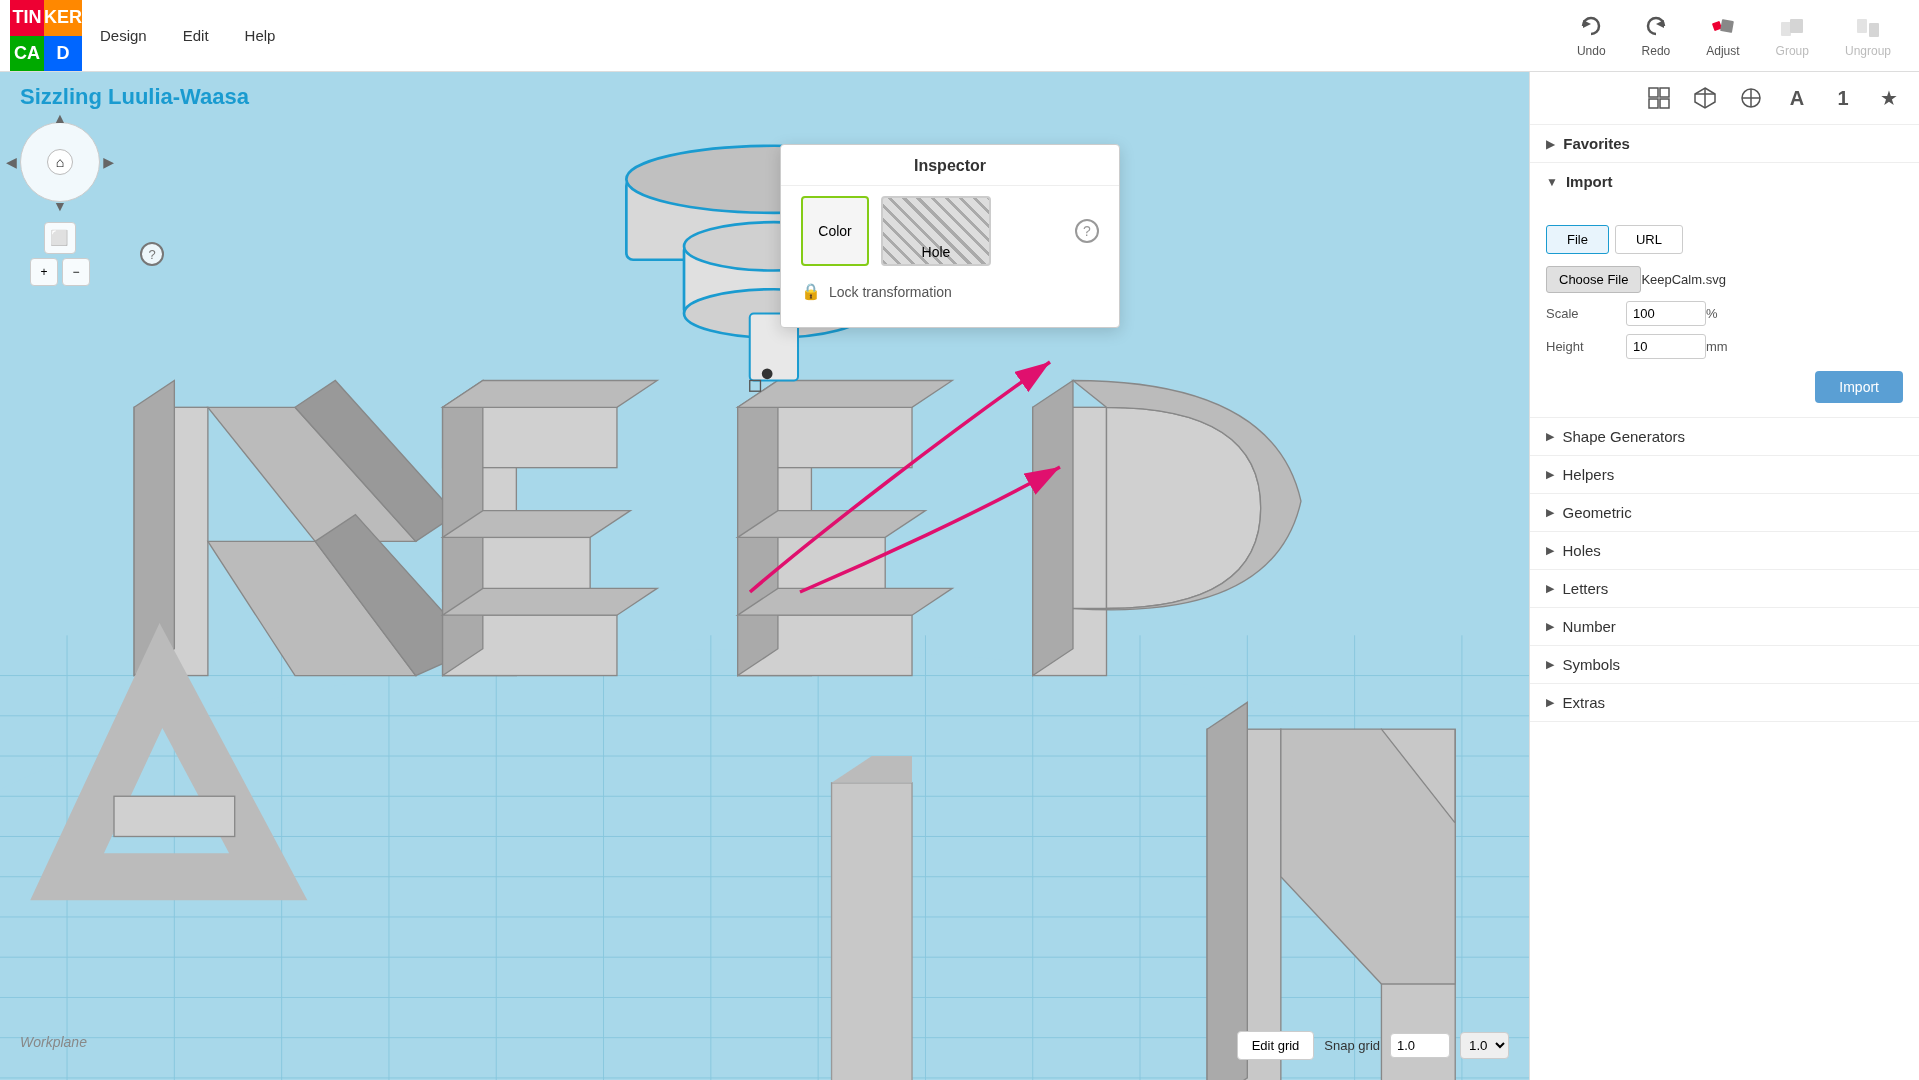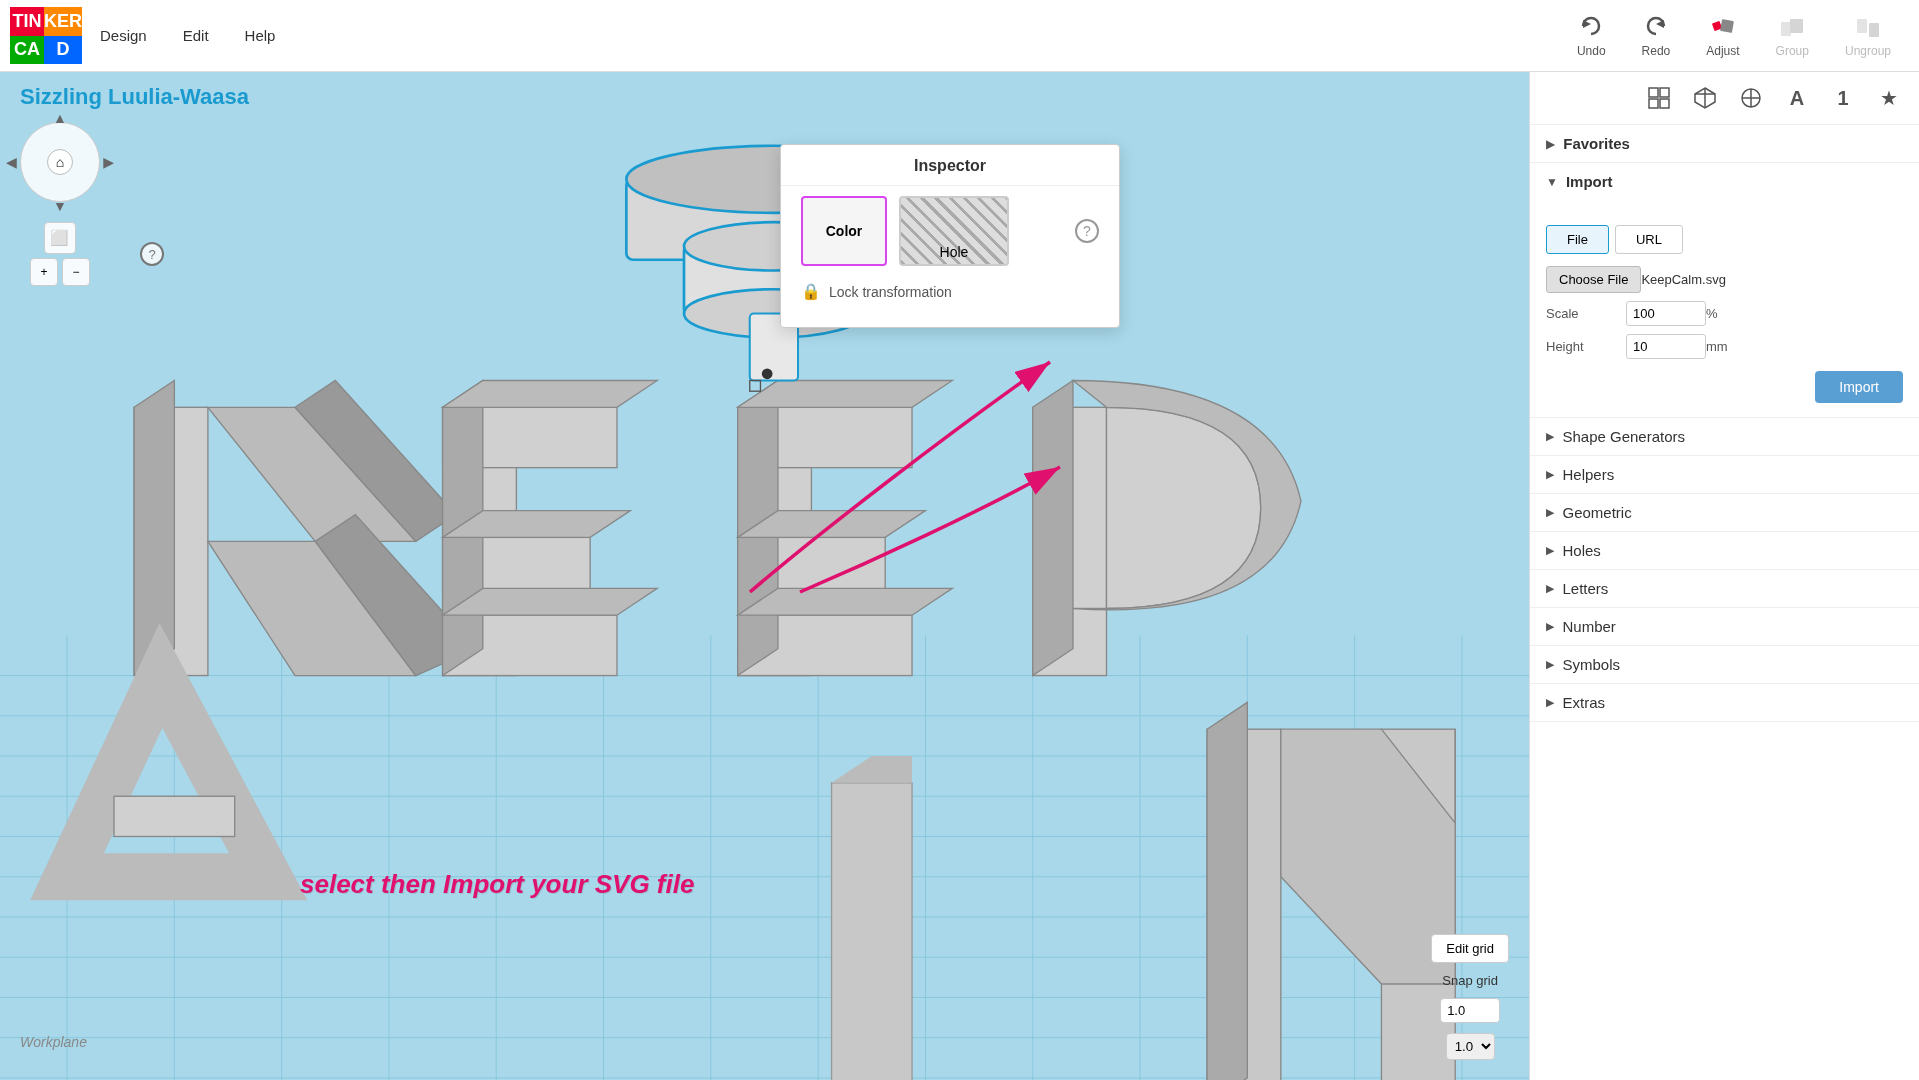--- a/index.html
+++ b/index.html
@@ -20,7 +20,7 @@
 
     #logo {
       width: 72px;
-      height: 57px;
+      height: 71px;
       flex-shrink: 0;
       display: grid;
       grid-template-columns: 1fr 1fr;

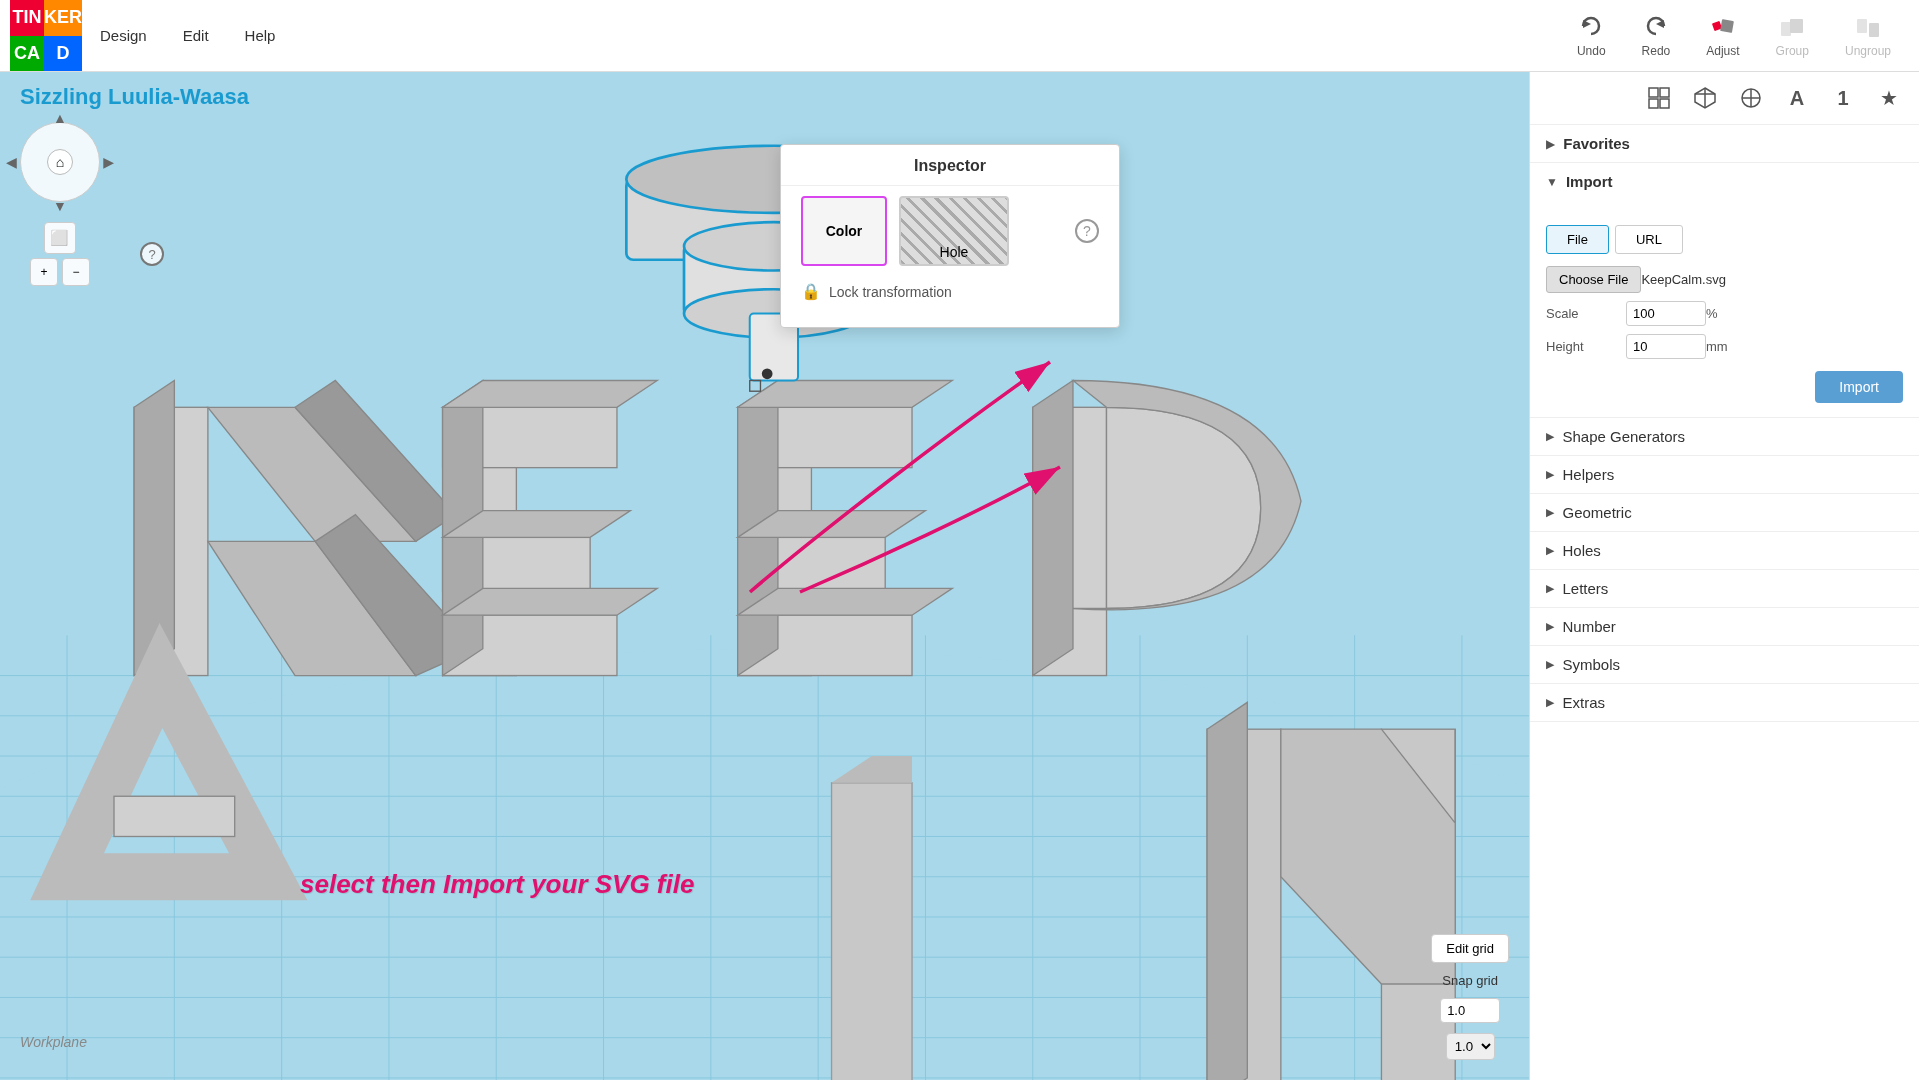--- a/index.html
+++ b/index.html
@@ -165,16 +165,16 @@
       gap: 12px;
     }
     .color-swatch {
-      width: 86px;
+      width: 68px;
       height: 70px;
       background: #f5f5f5;
-      border: 2px solid #d946ef;
+      border: 2px solid #84cc16;
       border-radius: 4px;
       display: flex;
       align-items: center;
       justify-content: center;
       font-size: 14px;
-      font-weight: 700;
+      font-weight: 400;
       cursor: pointer;
     }
     .hole-swatch {

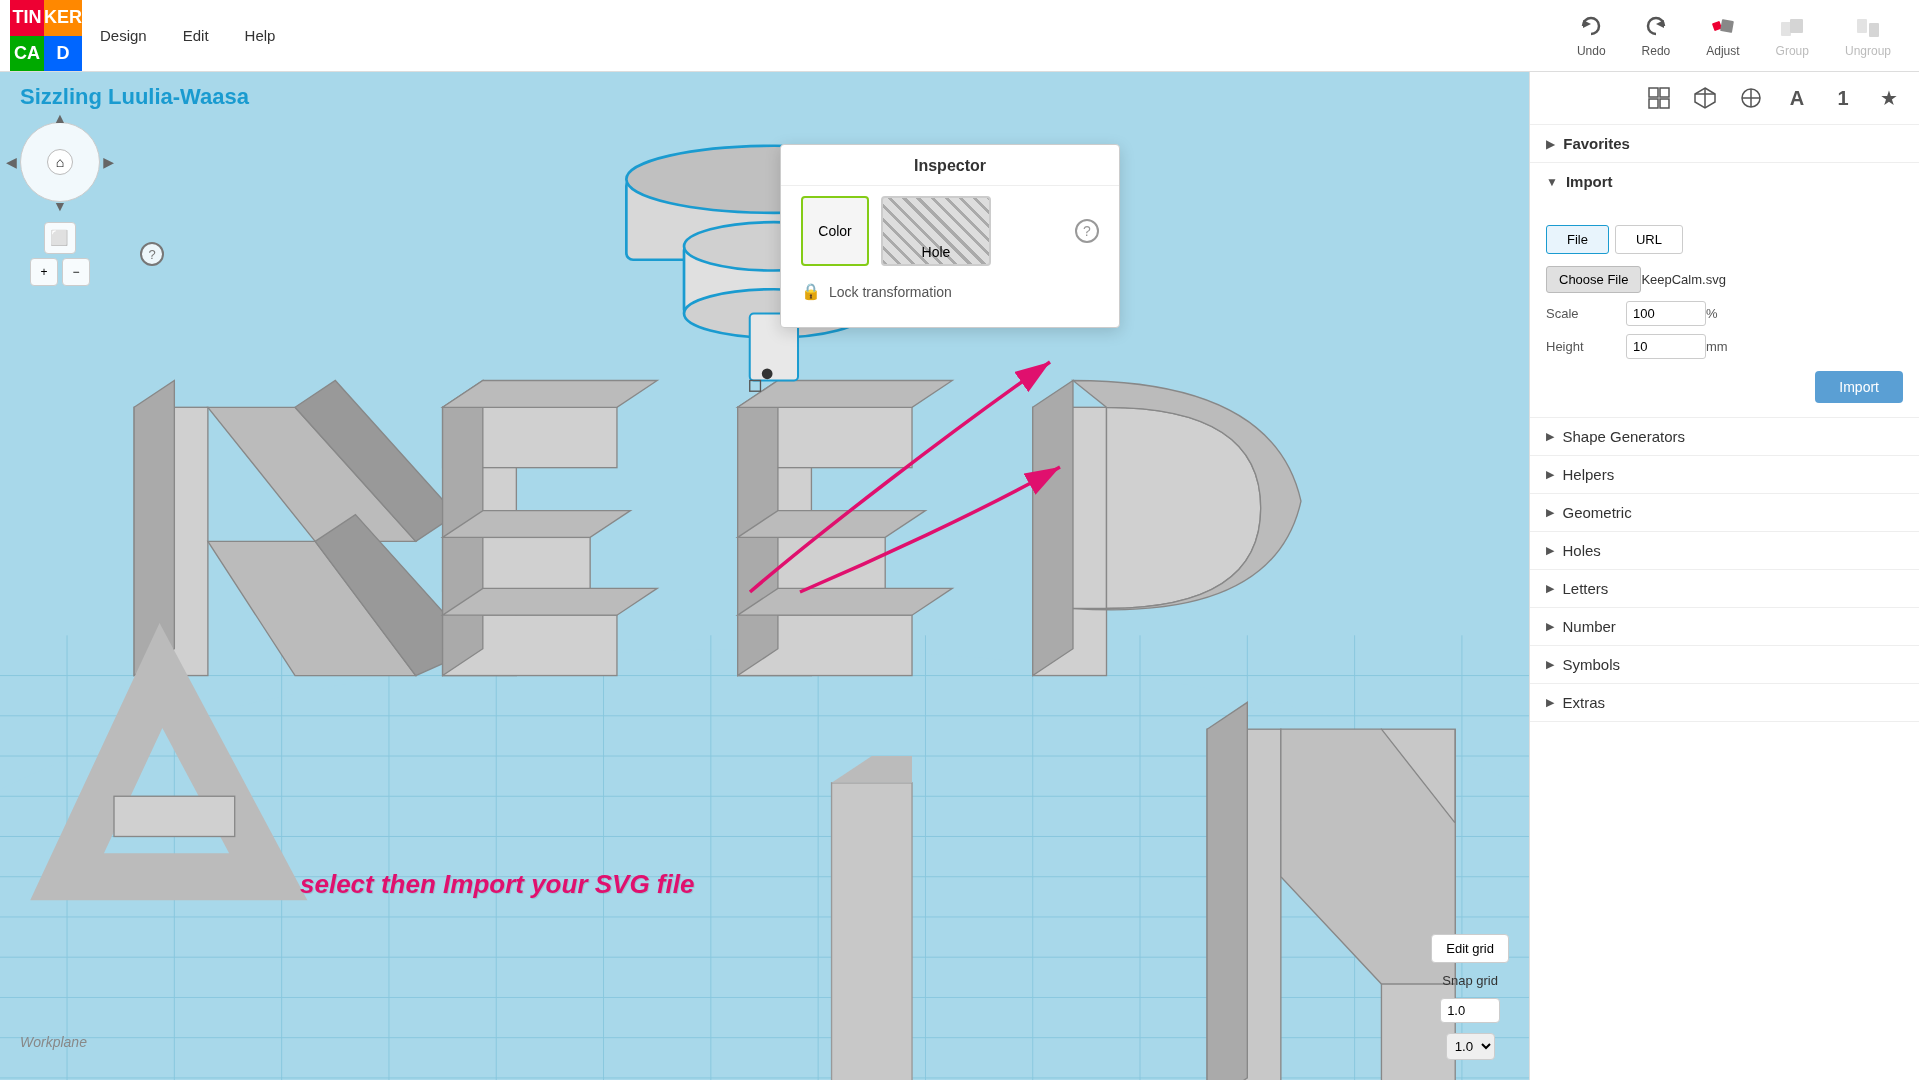--- a/index.html
+++ b/index.html
@@ -624,7 +624,6 @@
       </g>
     </svg>
 
-    <div id="annotation">select then Import your SVG file</div>
 
     <svg style="position:absolute;top:0;left:0;width:100%;height:100%;pointer-events:none;z-index:25;">
 

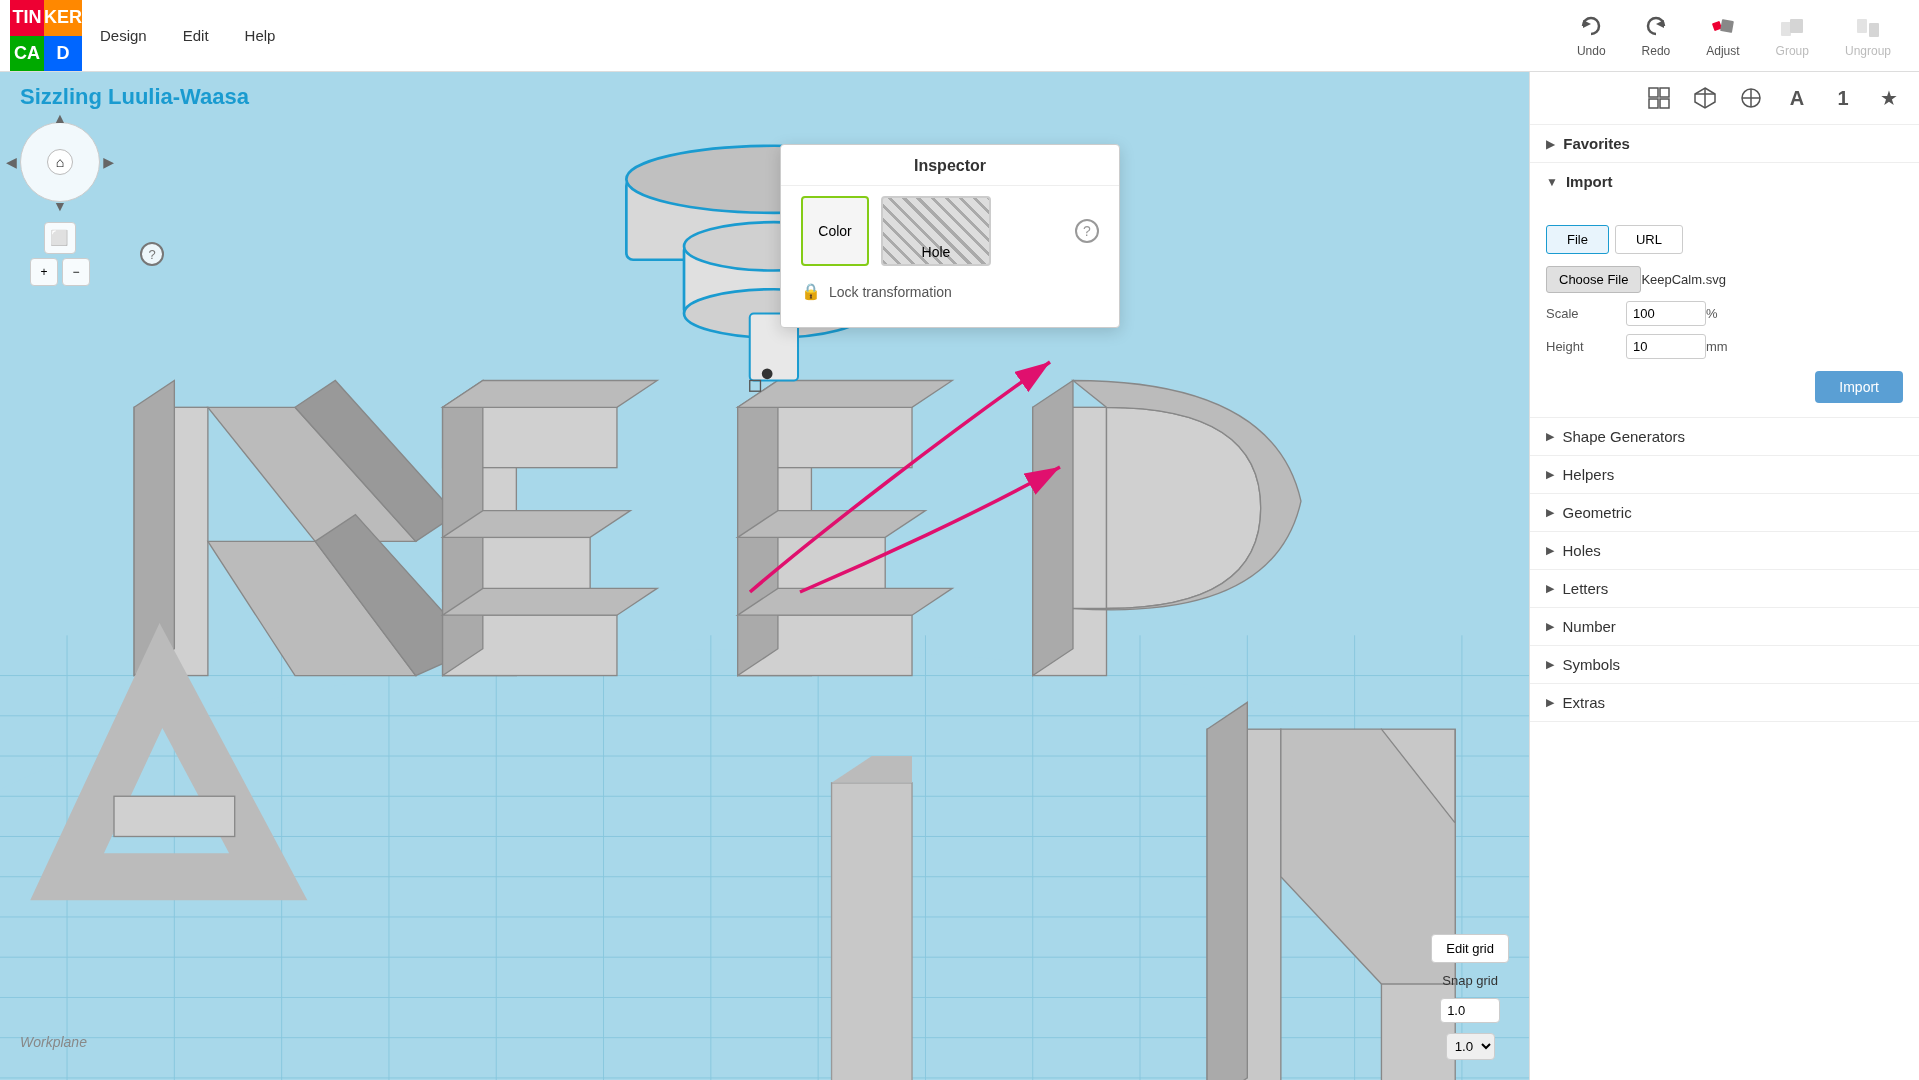--- a/index.html
+++ b/index.html
@@ -115,7 +115,6 @@
       align-items: center;
       gap: 10px;
       z-index: 20;
-      flex-direction: column;
     }
     .edit-grid-btn {
       background: #fff;

